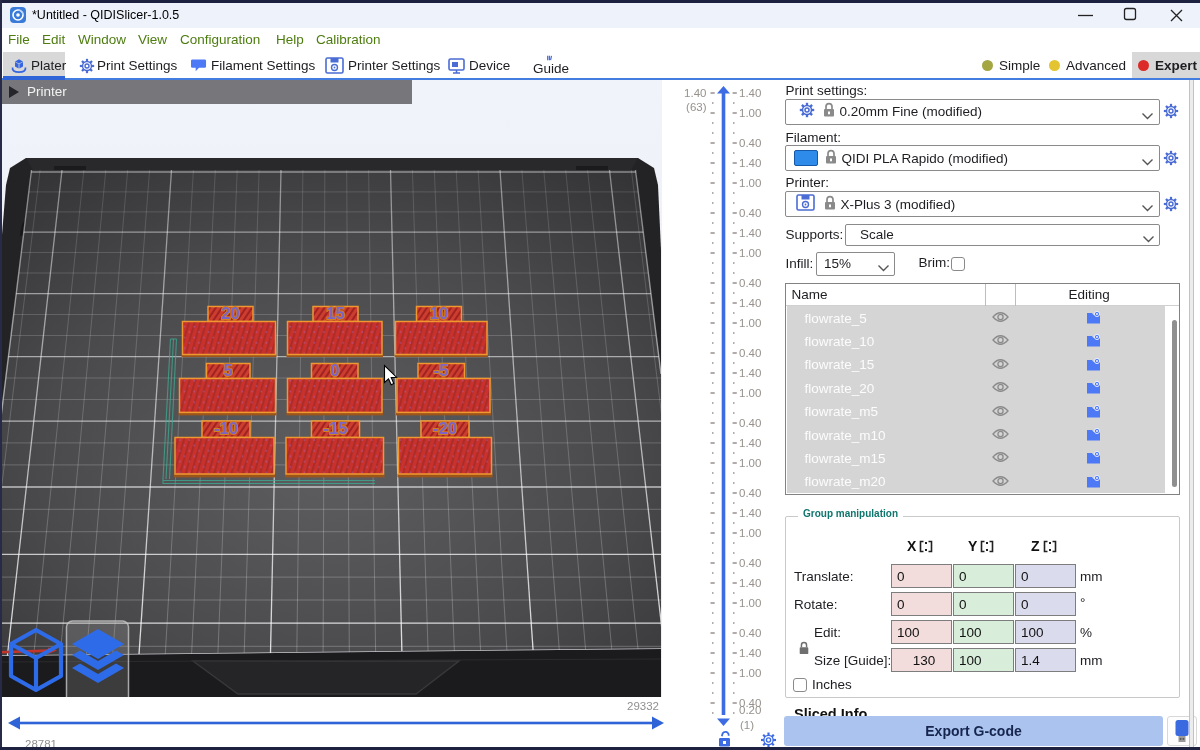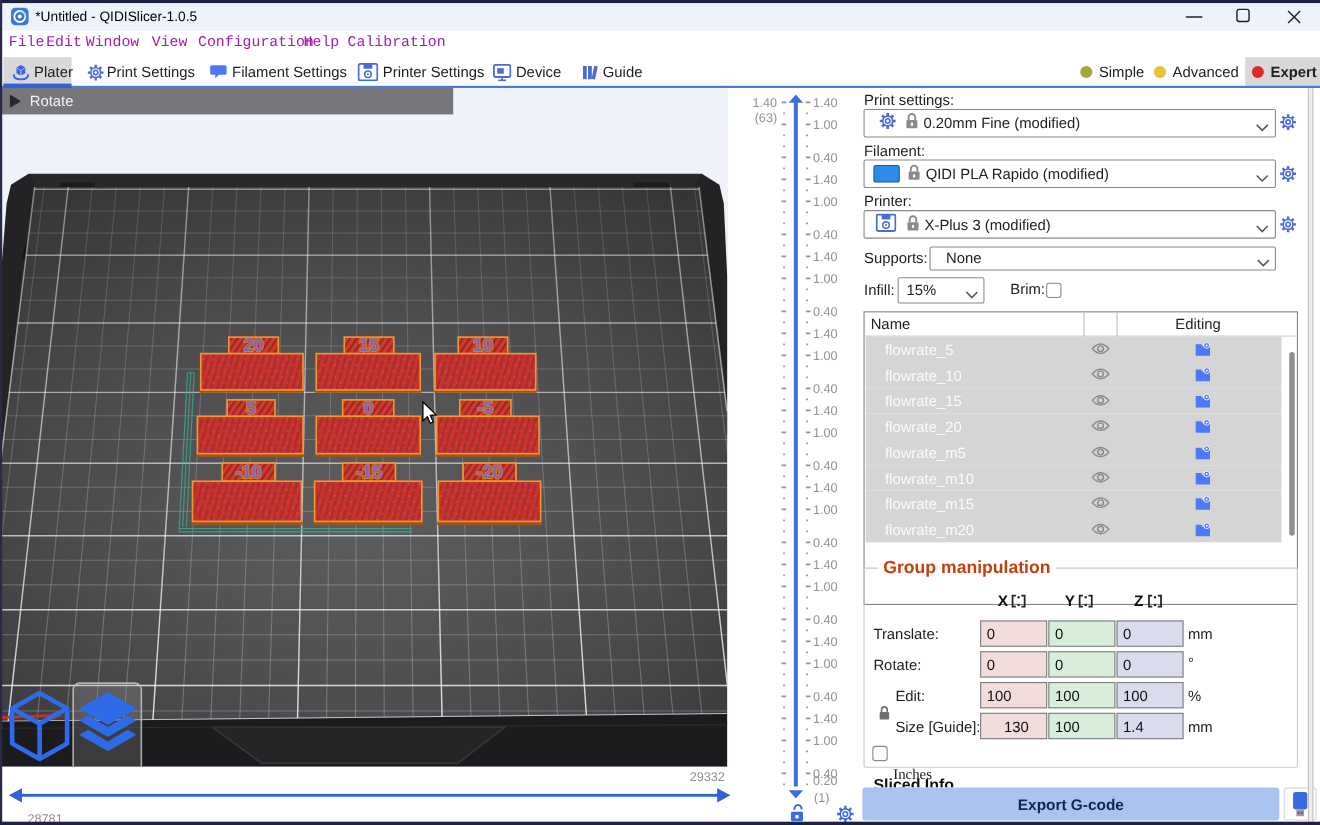--- a/index.html
+++ b/index.html
@@ -16,7 +16,7 @@
 #titlebar .ttext { position:absolute; left:32px; top:4.5px; font-size:12.5px; color:#000000; }
 .winbtn { position:absolute; top:0px; height:25px; width:40px; color:#222; }
 
-#menubar { left:0; top:28px; width:1012px; height:24px; background:#ffffff; font-size:13.5px; color:#a21caf;font-family:Liberation Mono, monospace; }
+#menubar { left:0; top:28px; width:1012px; height:24px; background:#ffffff; font-size:13.5px; color:#4d7c0f; }
 #menubar span { position:absolute; top:4px; }
 
 #tabbar { left:0; top:52px; width:1200px; height:25.5px; background:#ffffff; font-size:13.5px; color:#1d1d22; }

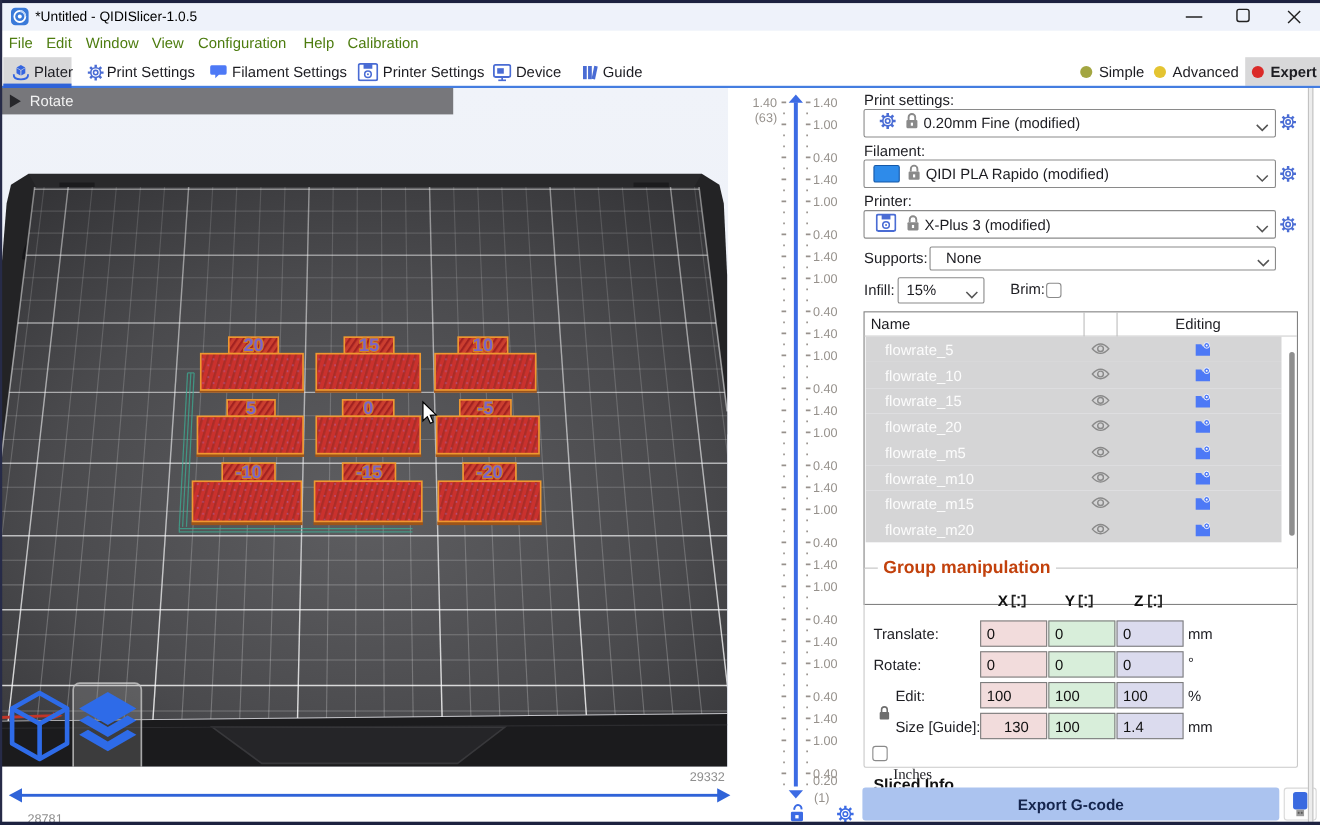--- a/index.html
+++ b/index.html
@@ -151,7 +151,7 @@
       </svg>
         <span style="margin-left:4px;">Device</span>
       </div>
-    <div class="titem" style="left:529px;">
+    <div class="titem" style="left:529px;flex-direction:column;">
       <svg width="15" height="16" viewBox="0 0 15 16">
         <rect x="1" y="2" width="3.4" height="12" fill="#4a6cd4"></rect>
         <rect x="5.6" y="2" width="3.4" height="12" fill="#4a6cd4"></rect>

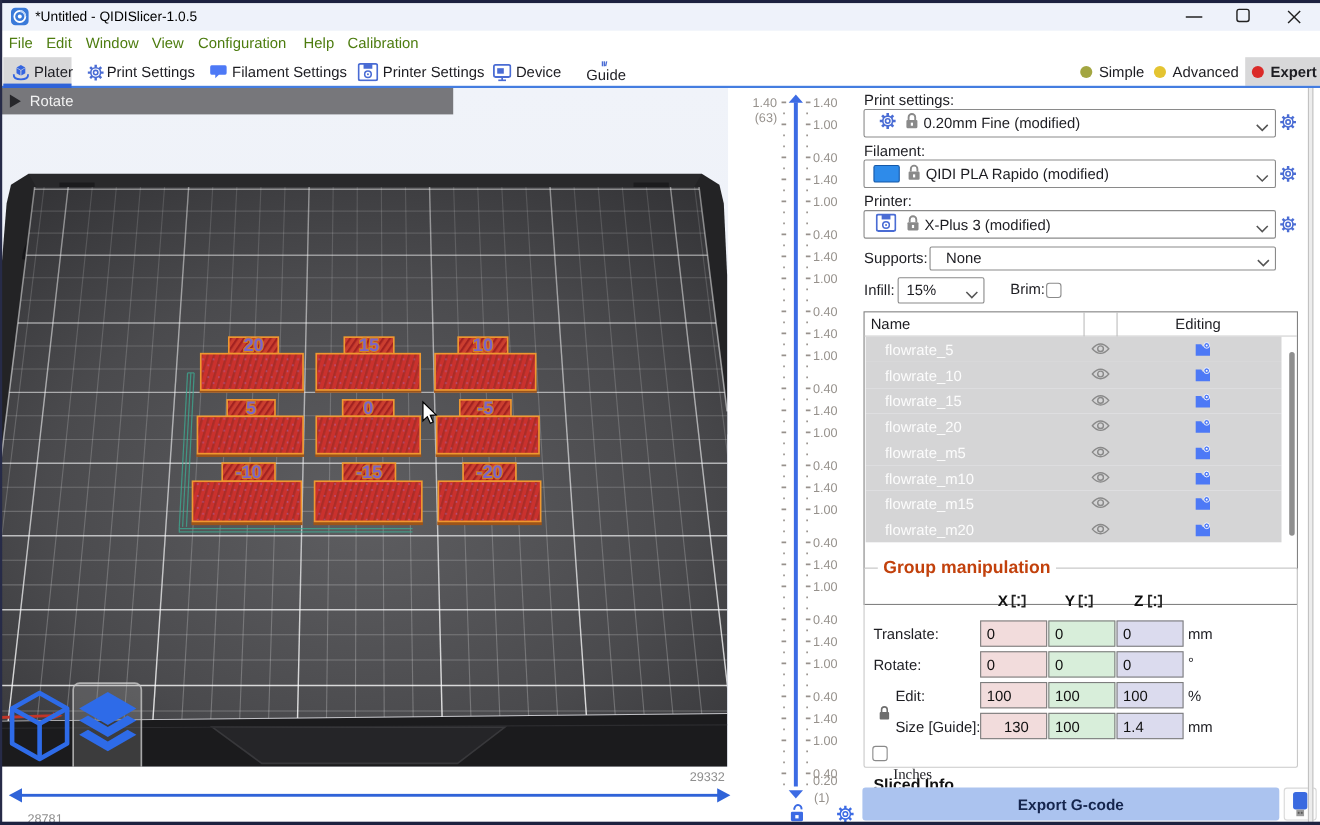--- a/index.html
+++ b/index.html
@@ -346,7 +346,7 @@
     </svg>
   <div class="abs" id="legend">
       <div class="tri"></div>
-      <div class="ltx">Rotate</div>
+      <div class="ltx">Printer</div>
     </div>
   <svg width="124" height="670" viewBox="660 80 124 670" style="position:absolute;left:660px;top:80px;" xmlns="http://www.w3.org/2000/svg">
       <rect x="721.7" y="93" width="3.6" height="622" fill="#3c6be4"></rect>

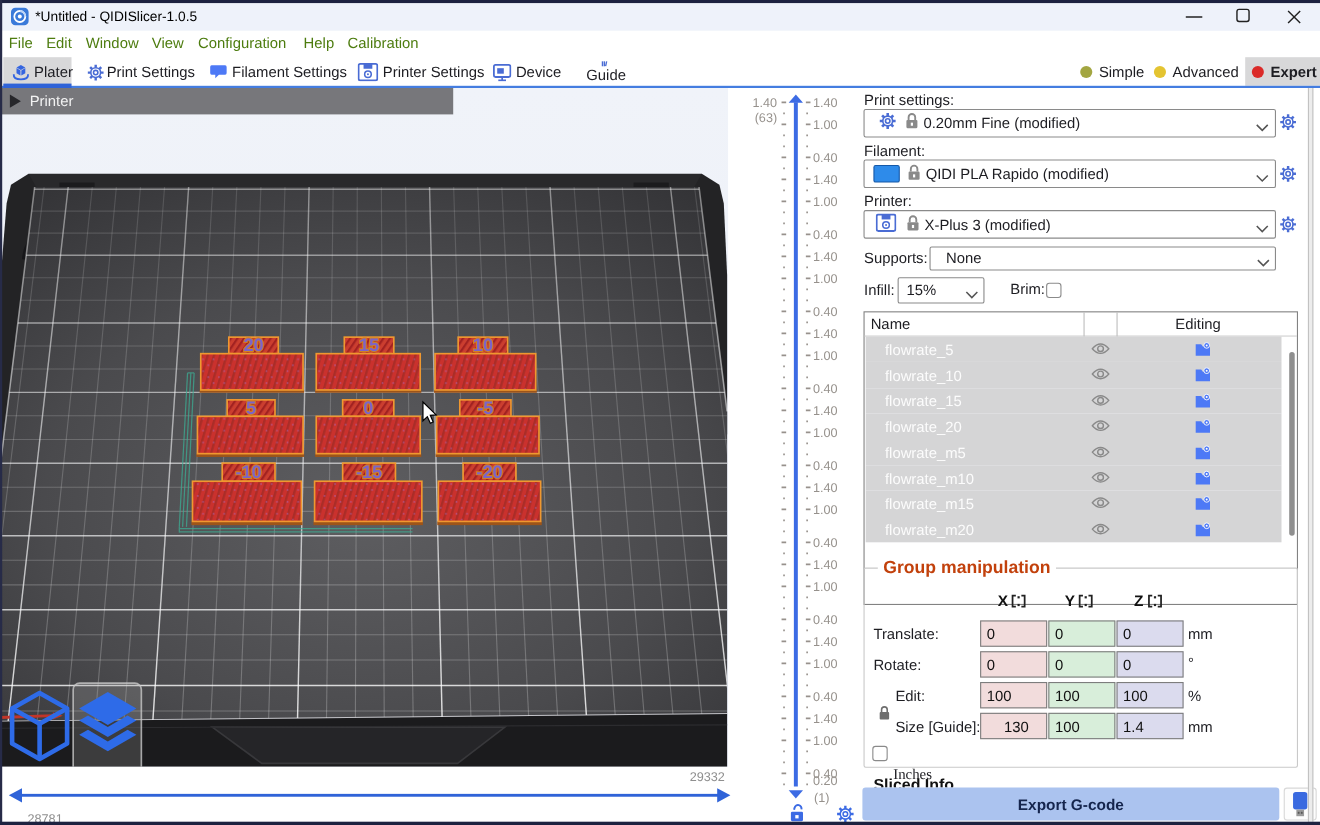--- a/index.html
+++ b/index.html
@@ -637,7 +637,7 @@
         </svg></div>
     <div class="plabel" style="top:148.5px;">Supports:</div>
     <div class="combo" style="left:61px;top:143.5px;width:315px;height:22px;">
-      <span class="ctext" style="margin-left:14px;">None</span>
+      <span class="ctext" style="margin-left:14px;">Scale</span>
       <span class="chev"><svg width="13" height="8" viewBox="0 0 13 8">
             <path d="M1.5 1.5 L6.5 6.5 L11.5 1.5" fill="none" stroke="#555" stroke-width="1.4"></path>
           </svg></span>

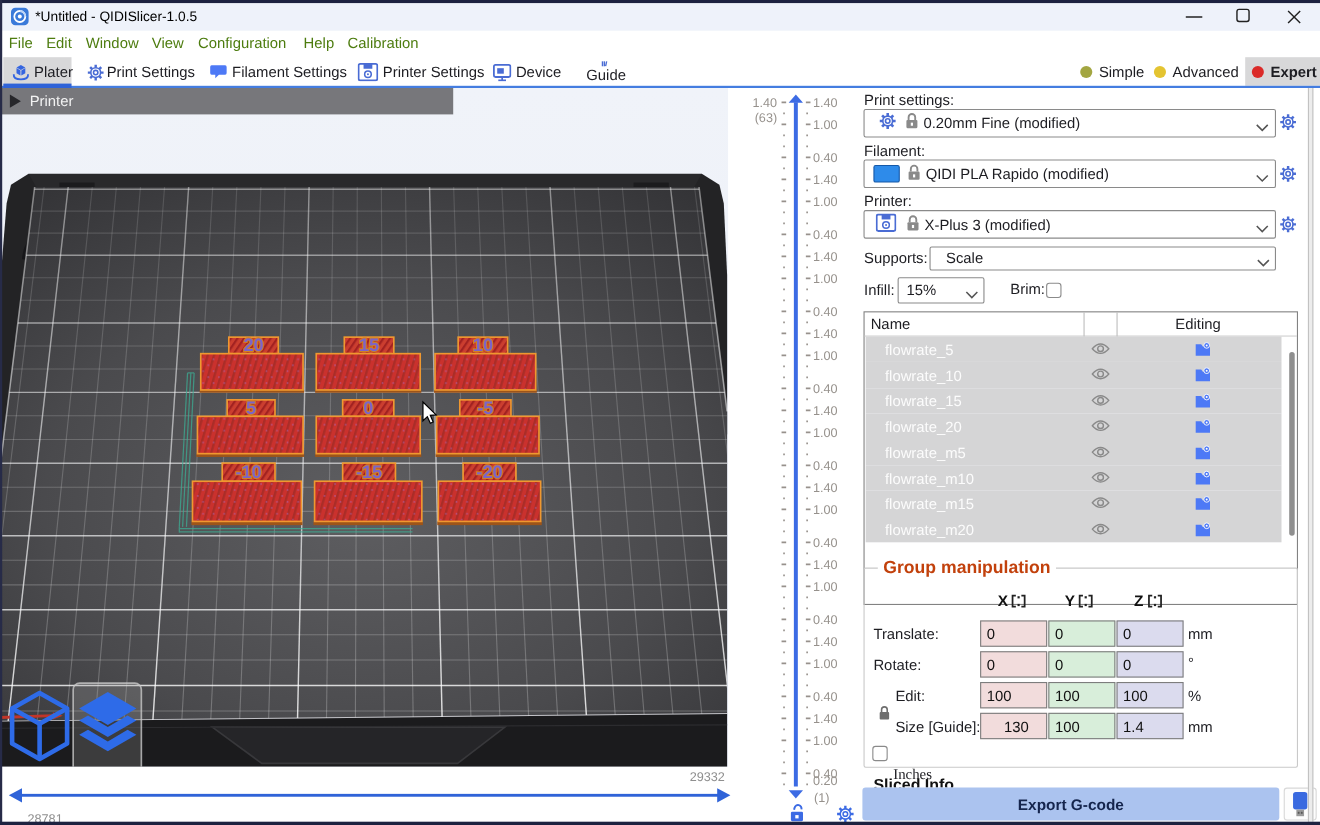--- a/index.html
+++ b/index.html
@@ -39,7 +39,7 @@
 .ctext { font-size:13.5px; color:#1d1d22; }
 .gearout { position:absolute; left:379px; }
 
-#objlist { position:absolute; left:0.5px; top:203px; width:395px; height:267px; border:1px solid #828282; background:#fff; }
+#objlist { position:absolute; left:0.5px; top:203px; width:395px; height:212px; border:1px solid #828282; background:#fff; }
 #objlist .hdr { position:absolute; left:0; top:0; width:100%; height:21.5px; border-bottom:1px solid #d0d0d0; font-size:13.5px; }
 #objlist .hdr .h1 { position:absolute; left:6px; top:3px; }
 #objlist .hdr .h2 { position:absolute; left:283px; top:3px; }

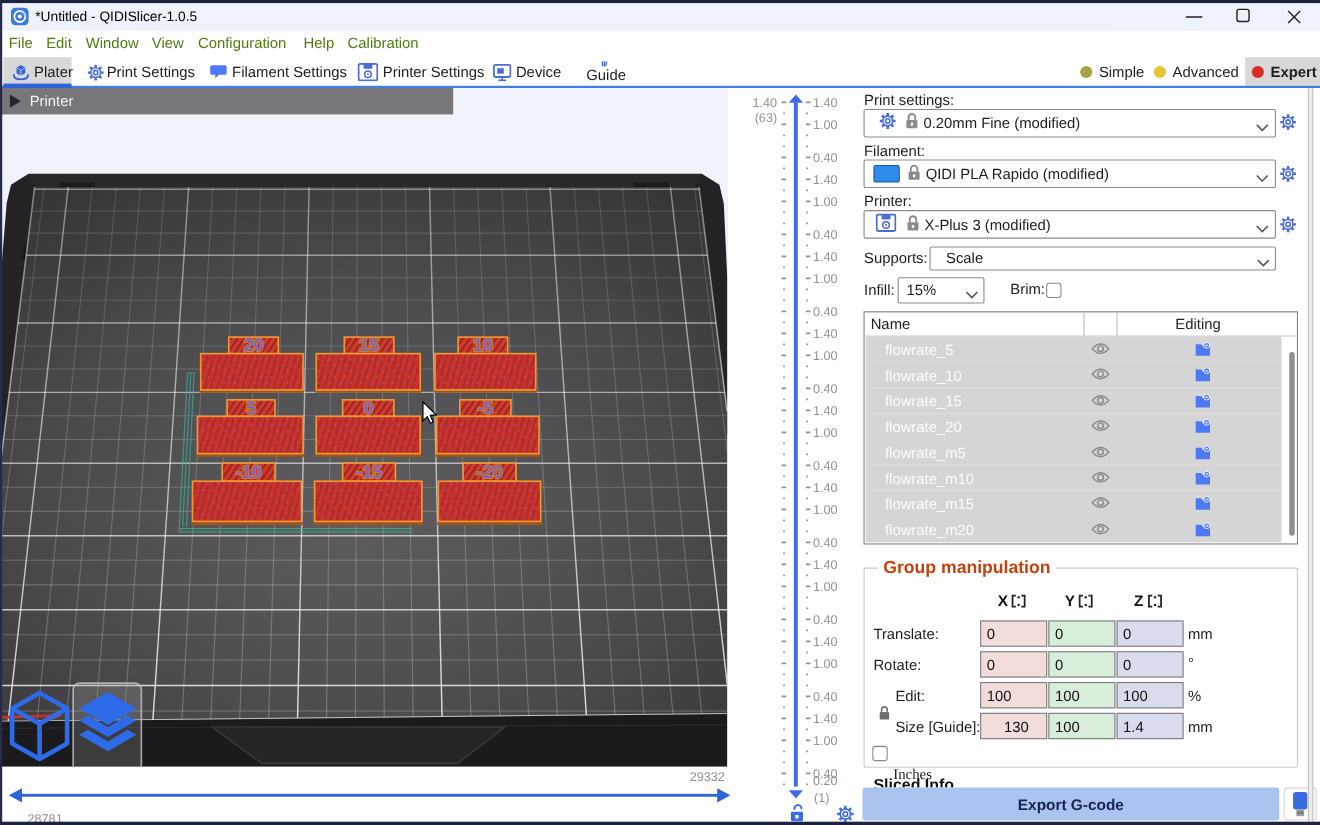--- a/index.html
+++ b/index.html
@@ -52,7 +52,7 @@
 #listscroll { position:absolute; left:386px; top:36px; width:5px; height:167px; background:#8f8f8f; border-radius:2.5px; }
 
 #groupbox { position:absolute; left:1px; top:436px; width:395px; height:182px; border:1px solid #c9c9c9; border-radius:2px; }
-#groupbox .legendt { position:absolute; left:12px; top:-9px; background:#fff; padding:0 5px; font-weight:bold; font-size:16px; color:#c2410c; }
+#groupbox .legendt { position:absolute; left:12px; top:-9px; background:#fff; padding:0 5px; font-weight:bold; font-size:10px; color:#0f766e; }
 .ghead { position:absolute; font-weight:bold; font-size:14px; color:#111; display:flex; align-items:center; gap:3px; }
 .glabel { position:absolute; font-size:13.5px; color:#1d1d22; }
 .gfield { position:absolute; width:61px; height:24px; border:1px solid #7d7d7d; font-size:13.5px; color:#111;

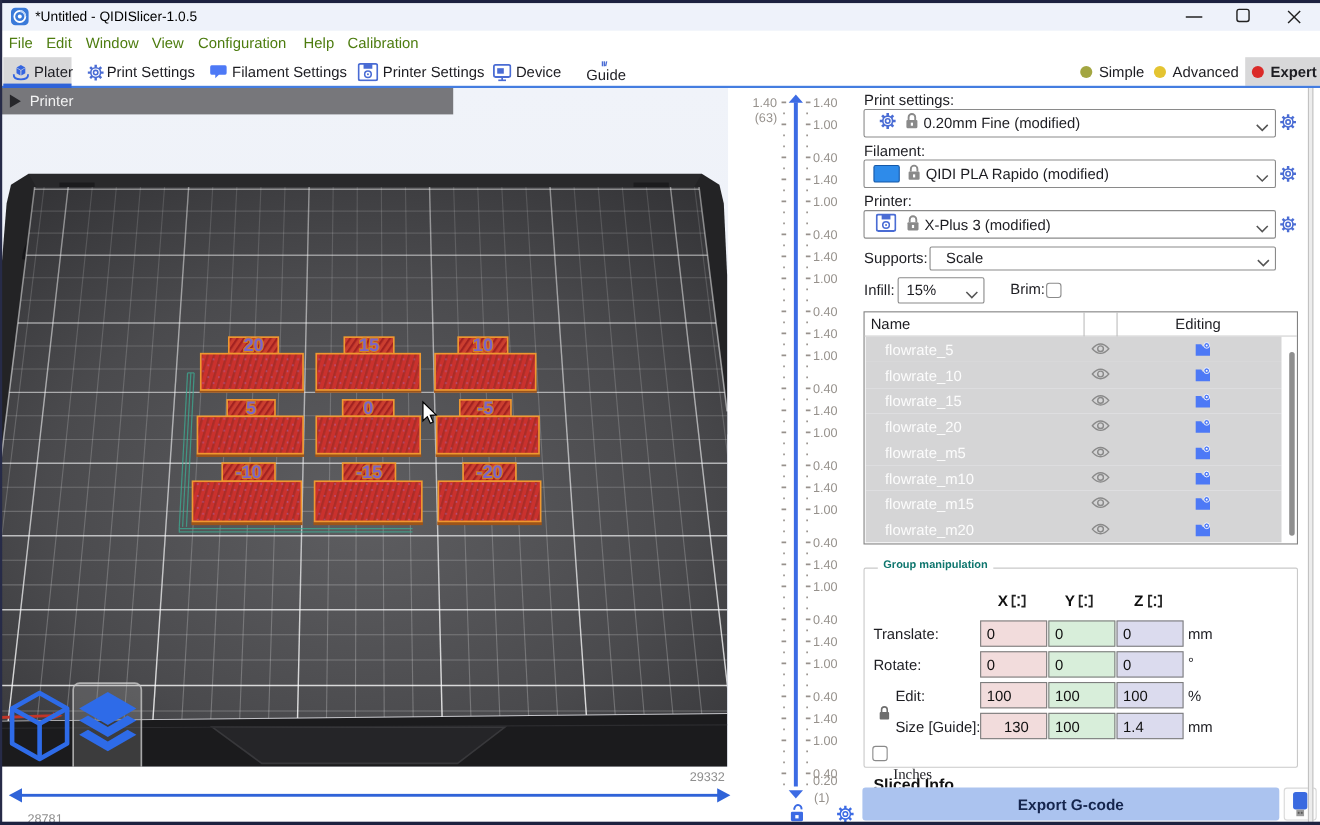--- a/index.html
+++ b/index.html
@@ -802,7 +802,7 @@
       <div class="funit" style="left:294px;top:108px;">%</div>
       <div class="funit" style="left:294px;top:136px;">mm</div>
       <div class="cb" style="left:7px;top:161px;"></div>
-      <div class="glabel" style="left:26px;top:179px;font-family:Liberation Serif, serif;">Inches</div>
+      <div class="glabel" style="left:26px;top:160px;">Inches</div>
     </div>
   </div>
 

